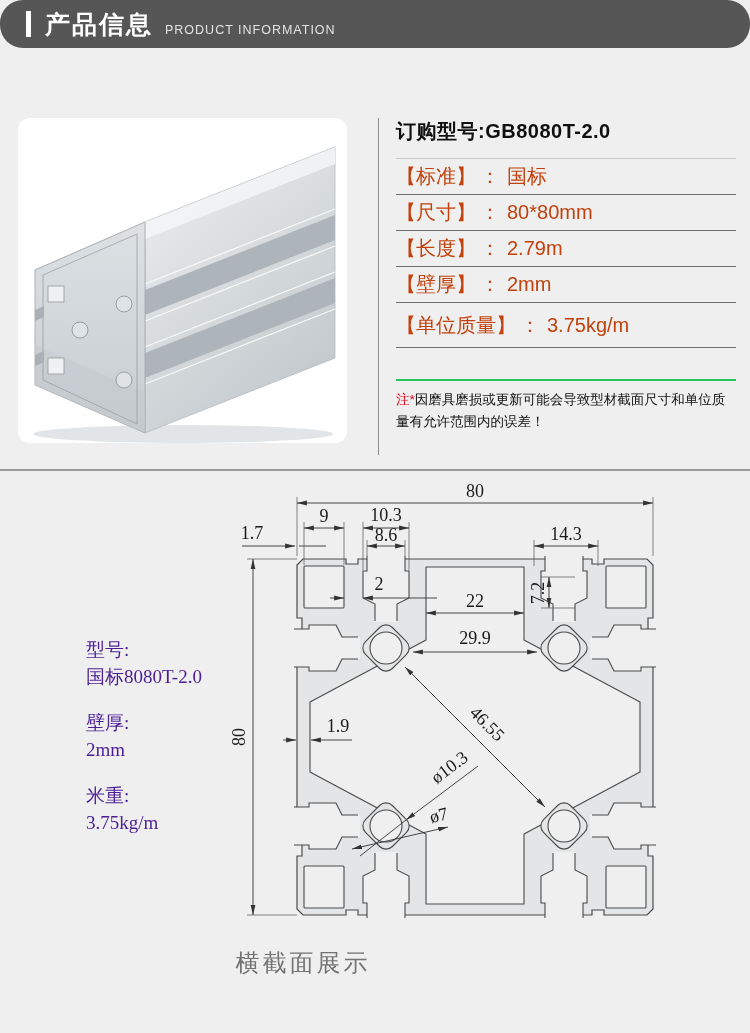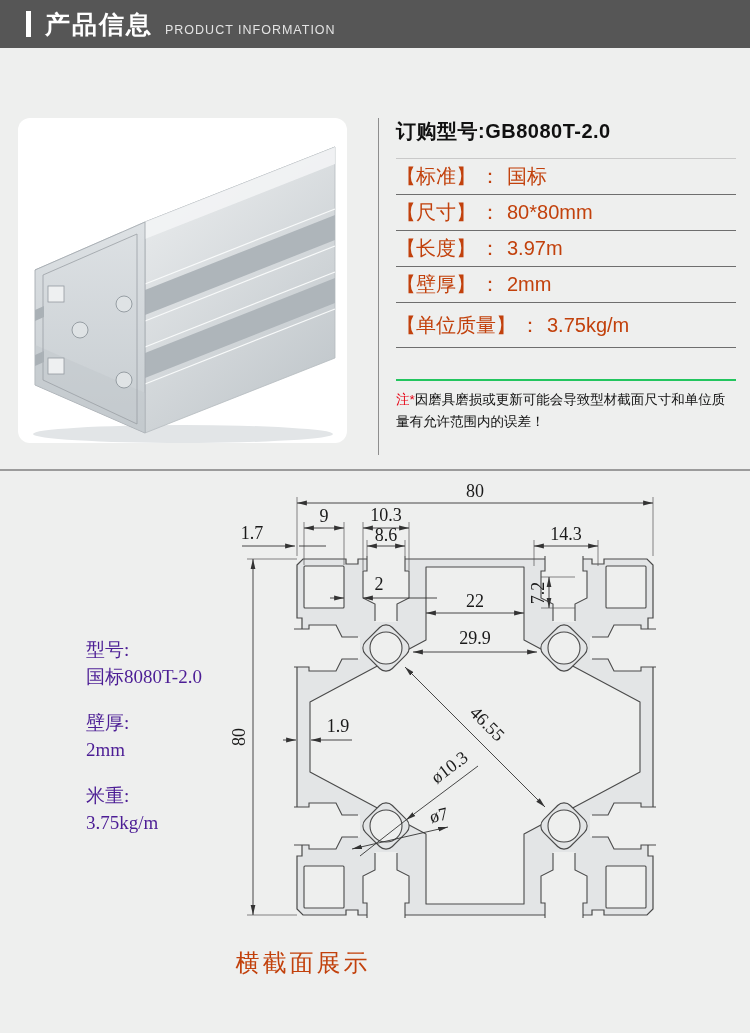--- a/index.html
+++ b/index.html
@@ -7,7 +7,7 @@
         font-family:"Liberation Sans",sans-serif;}
   
   .hdr{position:absolute;top:0;left:0;width:750px;height:48px;background:#565656;
-       display:flex;align-items:center;padding-left:26px;box-sizing:border-box;}
+       display:flex;align-items:center;padding-left:26px;box-sizing:border-box;border-radius:23px;}
   .hdr-accent{width:5px;height:26px;background:#ffffff;margin-right:14px;}
   .hdr-title{font-size:25px;font-weight:bold;color:#ffffff;letter-spacing:2px;}
   .hdr-sub{font-size:12.5px;color:#e3e3e3;letter-spacing:1px;margin-left:12px;margin-top:12px;}

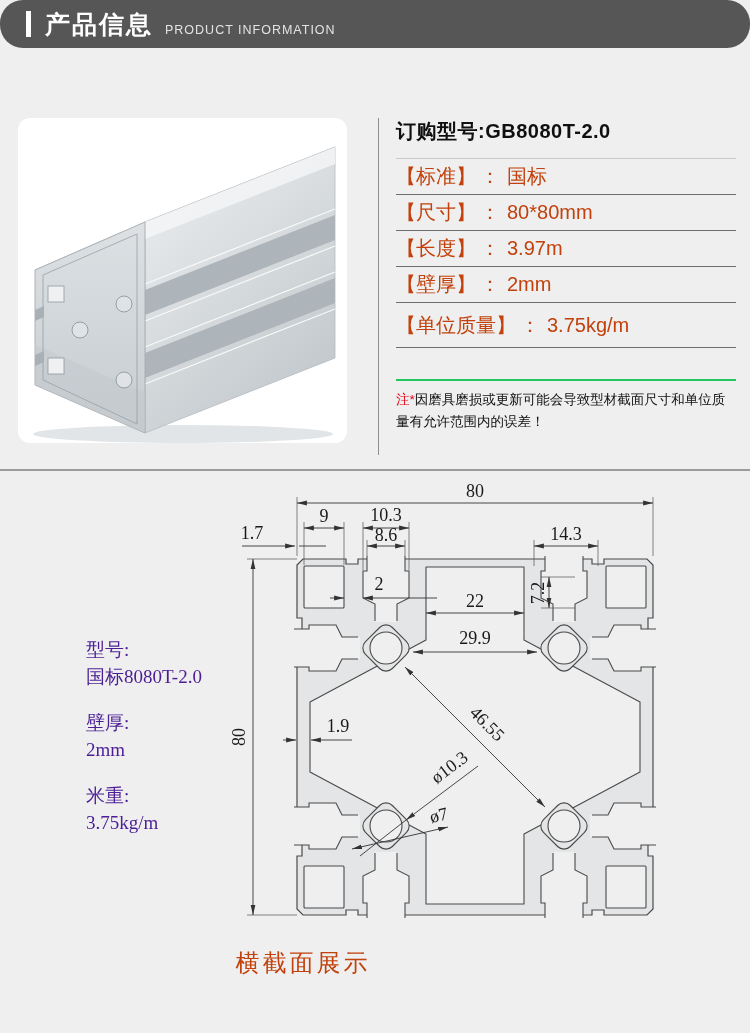--- a/index.html
+++ b/index.html
@@ -113,7 +113,7 @@
     <div class="spec-row">
       <span>【长度】</span>
         <span class="spec-colon">：</span>
-        <span>3.97m</span>
+        <span>2.79m</span>
     </div>
     <div class="spec-row">
       <span>【壁厚】</span>

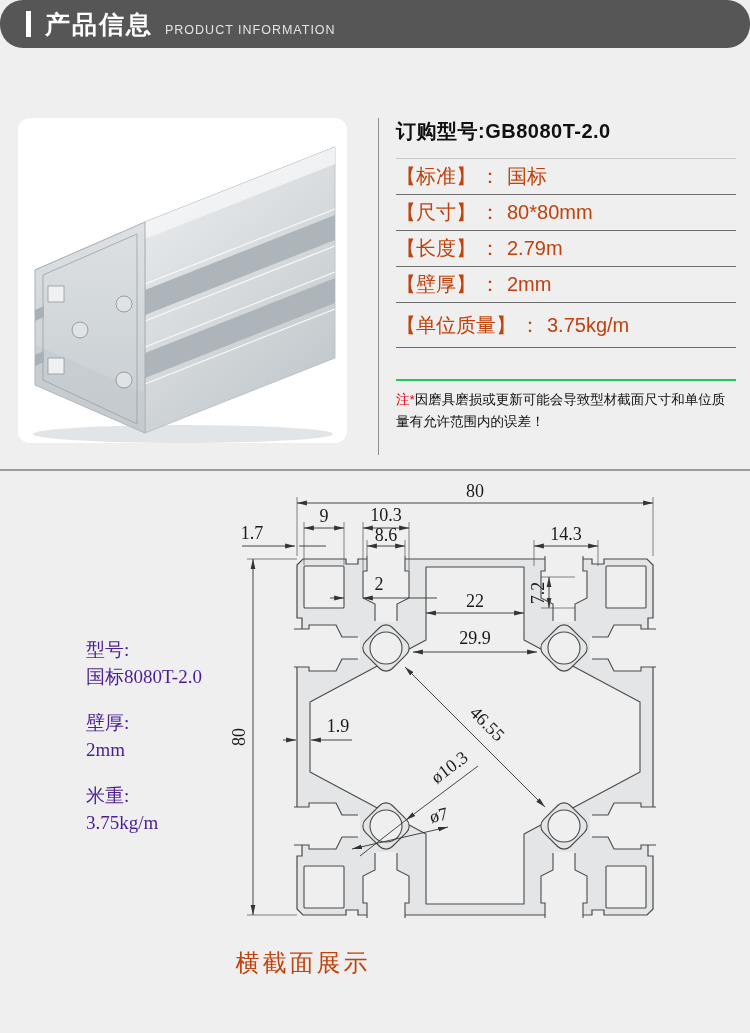--- a/index.html
+++ b/index.html
@@ -34,7 +34,7 @@
   .side-block{margin-bottom:19px;}
   .side-block div{line-height:27px;}
   .caption{position:absolute;top:947px;left:0;width:606px;text-align:center;
-           font-size:24px;letter-spacing:3px;color:#c2410c;font-weight:500;}
+           font-size:24px;letter-spacing:3px;color:#737373;font-weight:500;}
   
   .dimtxt{font-family:"Liberation Serif",serif;font-size:18px;fill:#1a1a1a;}
 </style>

